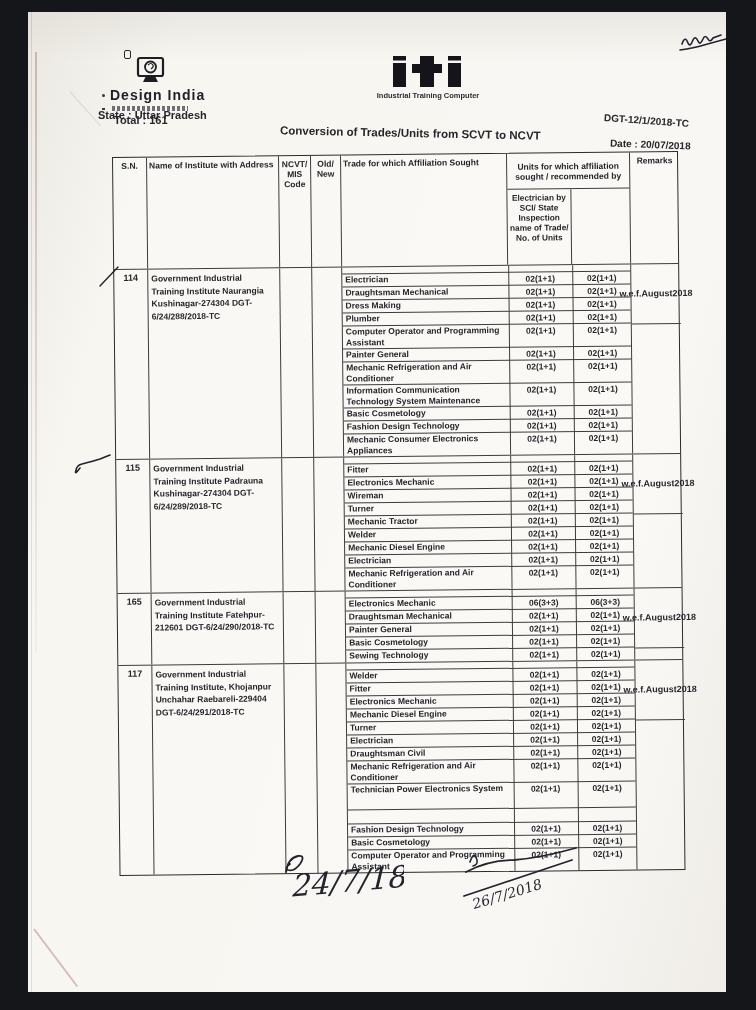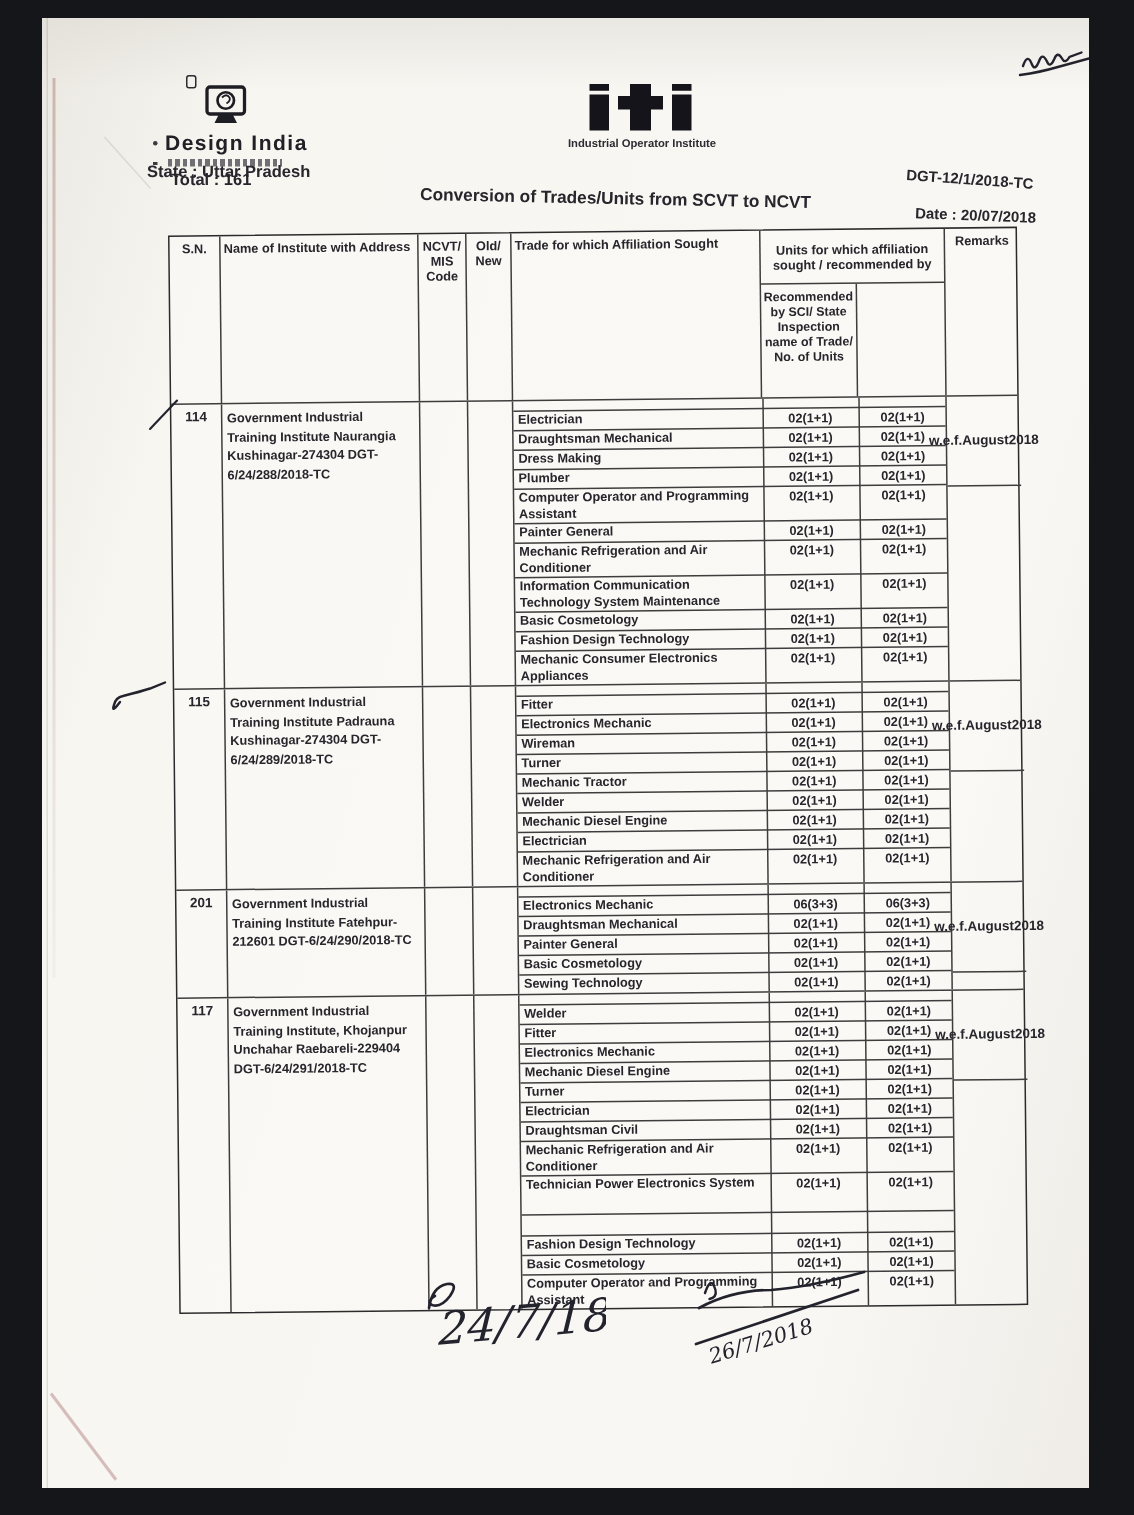--- a/index.html
+++ b/index.html
@@ -135,7 +135,7 @@
     <rect x="58" y="0" width="13" height="4.5" fill="#14141a"></rect>
     <rect x="58" y="7" width="13" height="24" fill="#14141a"></rect>
   </svg>
-  <div class="iti-caption">Industrial Operator Institute</div>
+  <div class="iti-caption">Industrial Training Computer</div>
 
   <div class="doc-ref">DGT-12/1/2018-TC</div>
   <div class="doc-title">Conversion of Trades/Units from SCVT to NCVT</div>

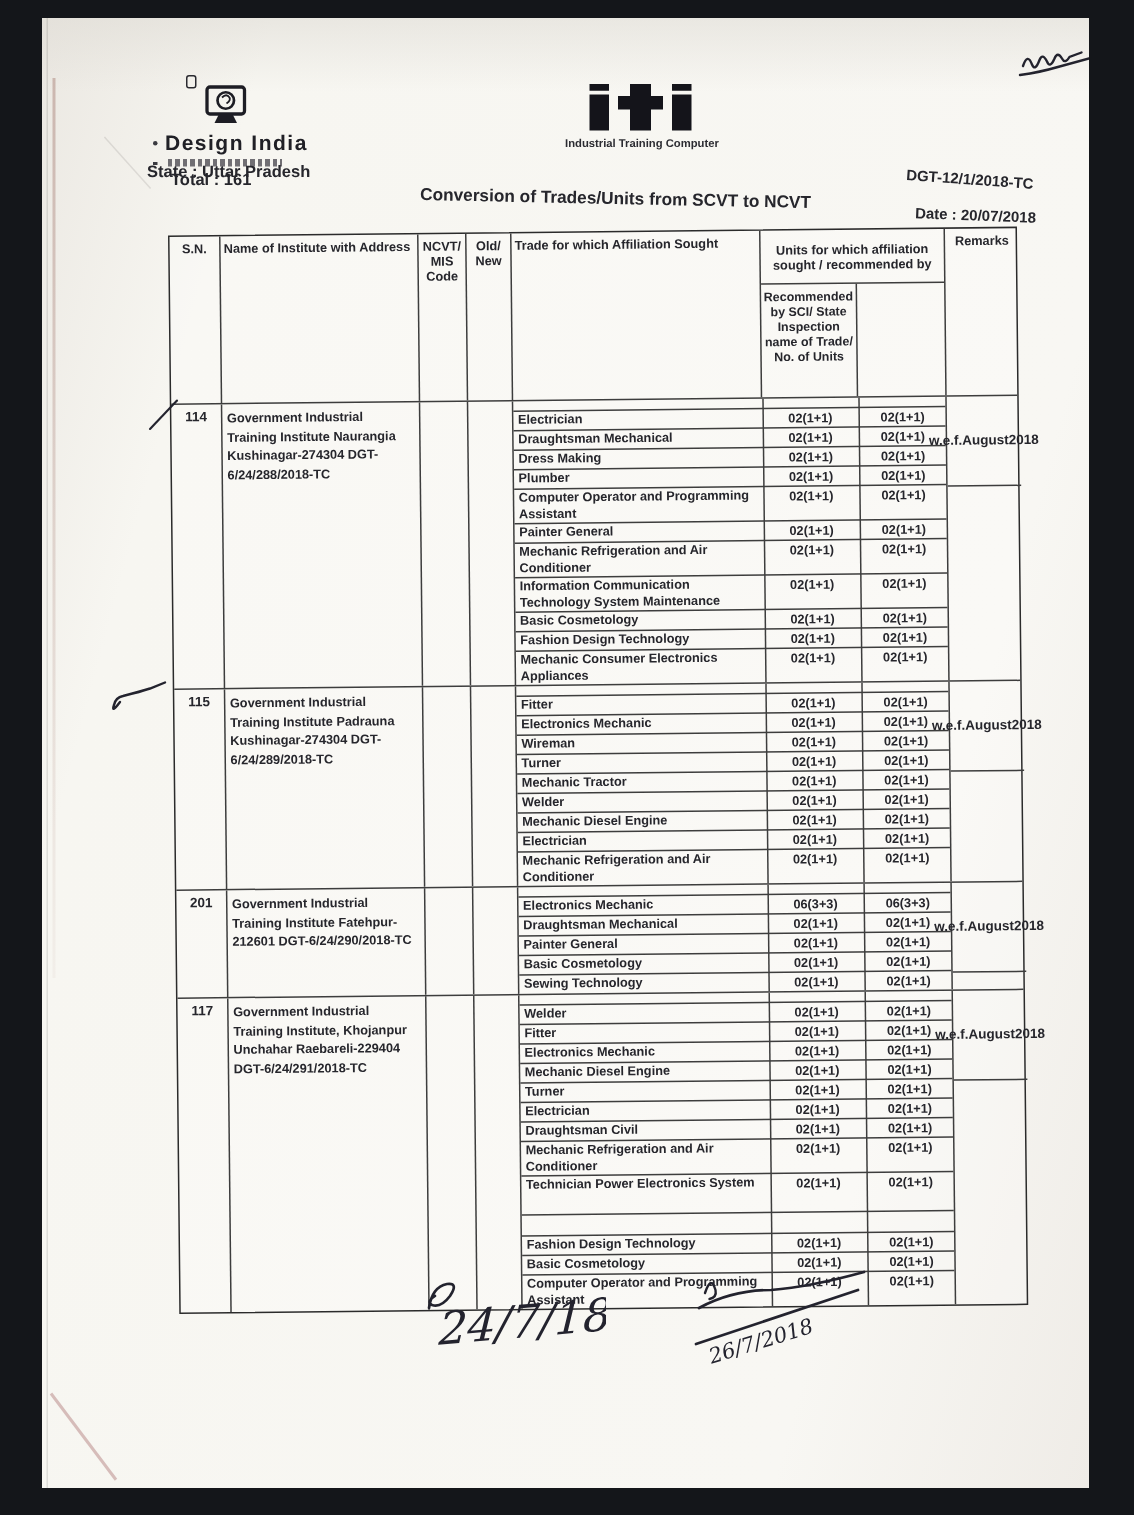--- a/index.html
+++ b/index.html
@@ -156,7 +156,7 @@
       <div class="h-cell h-units">
         <div class="units-top">Units for which affiliation sought / recommended by</div>
         <div class="units-sub">
-          <div class="sub">Recommended by SCI/ State Inspection name of Trade/ No. of Units</div>
+          <div class="sub">Electrician by SCI/ State Inspection name of Trade/ No. of Units</div>
         </div>
       </div>
       <div class="h-cell center">Remarks</div>

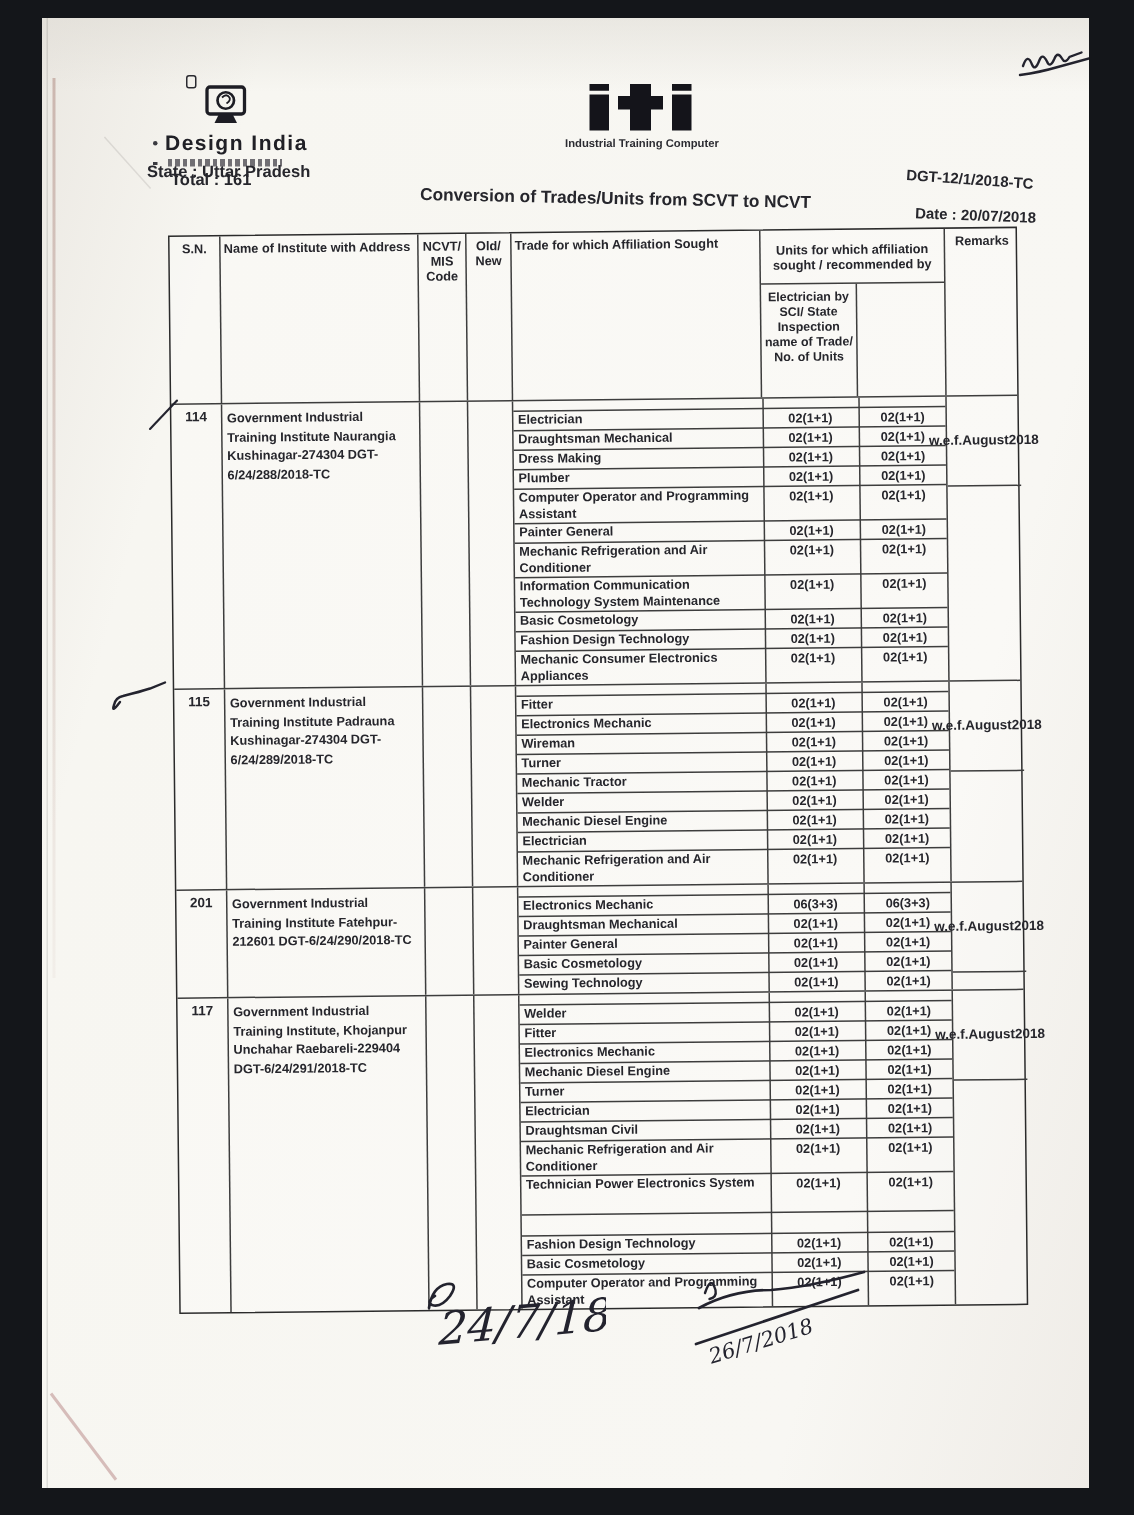--- a/index.html
+++ b/index.html
@@ -293,7 +293,7 @@
           </div>
         </div>
         <div class="trow">
-          <div class="c-sn">201</div>
+          <div class="c-sn">165</div>
           <div class="c-name">Government Industrial Training Institute Fatehpur-212601 DGT-6/24/290/2018-TC</div>
           <div class="c-ncvt"></div>
           <div class="c-old"></div>

